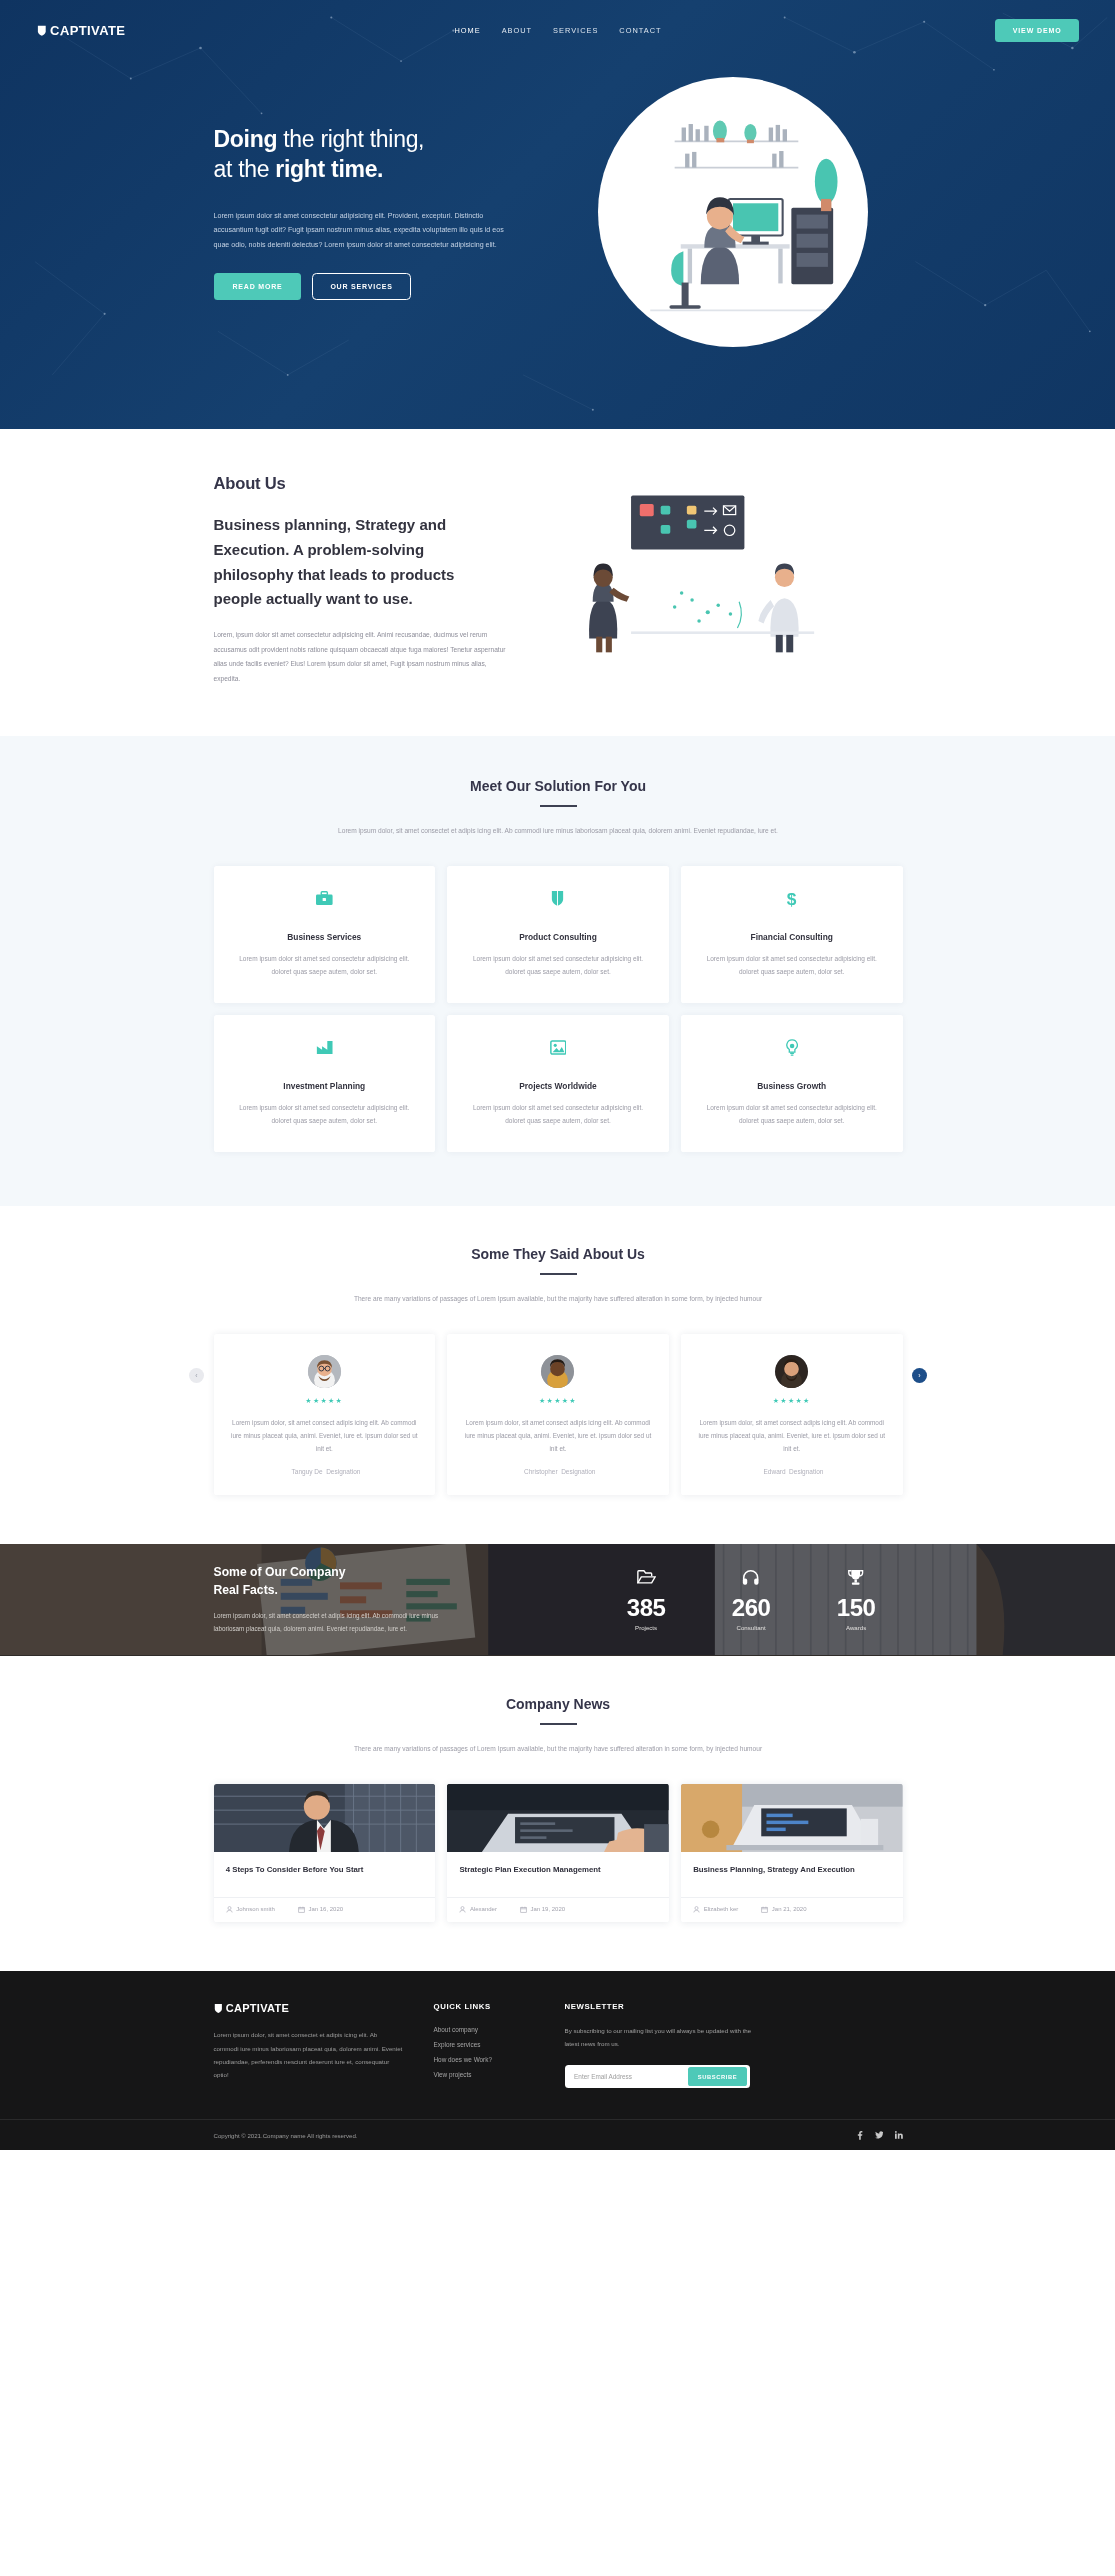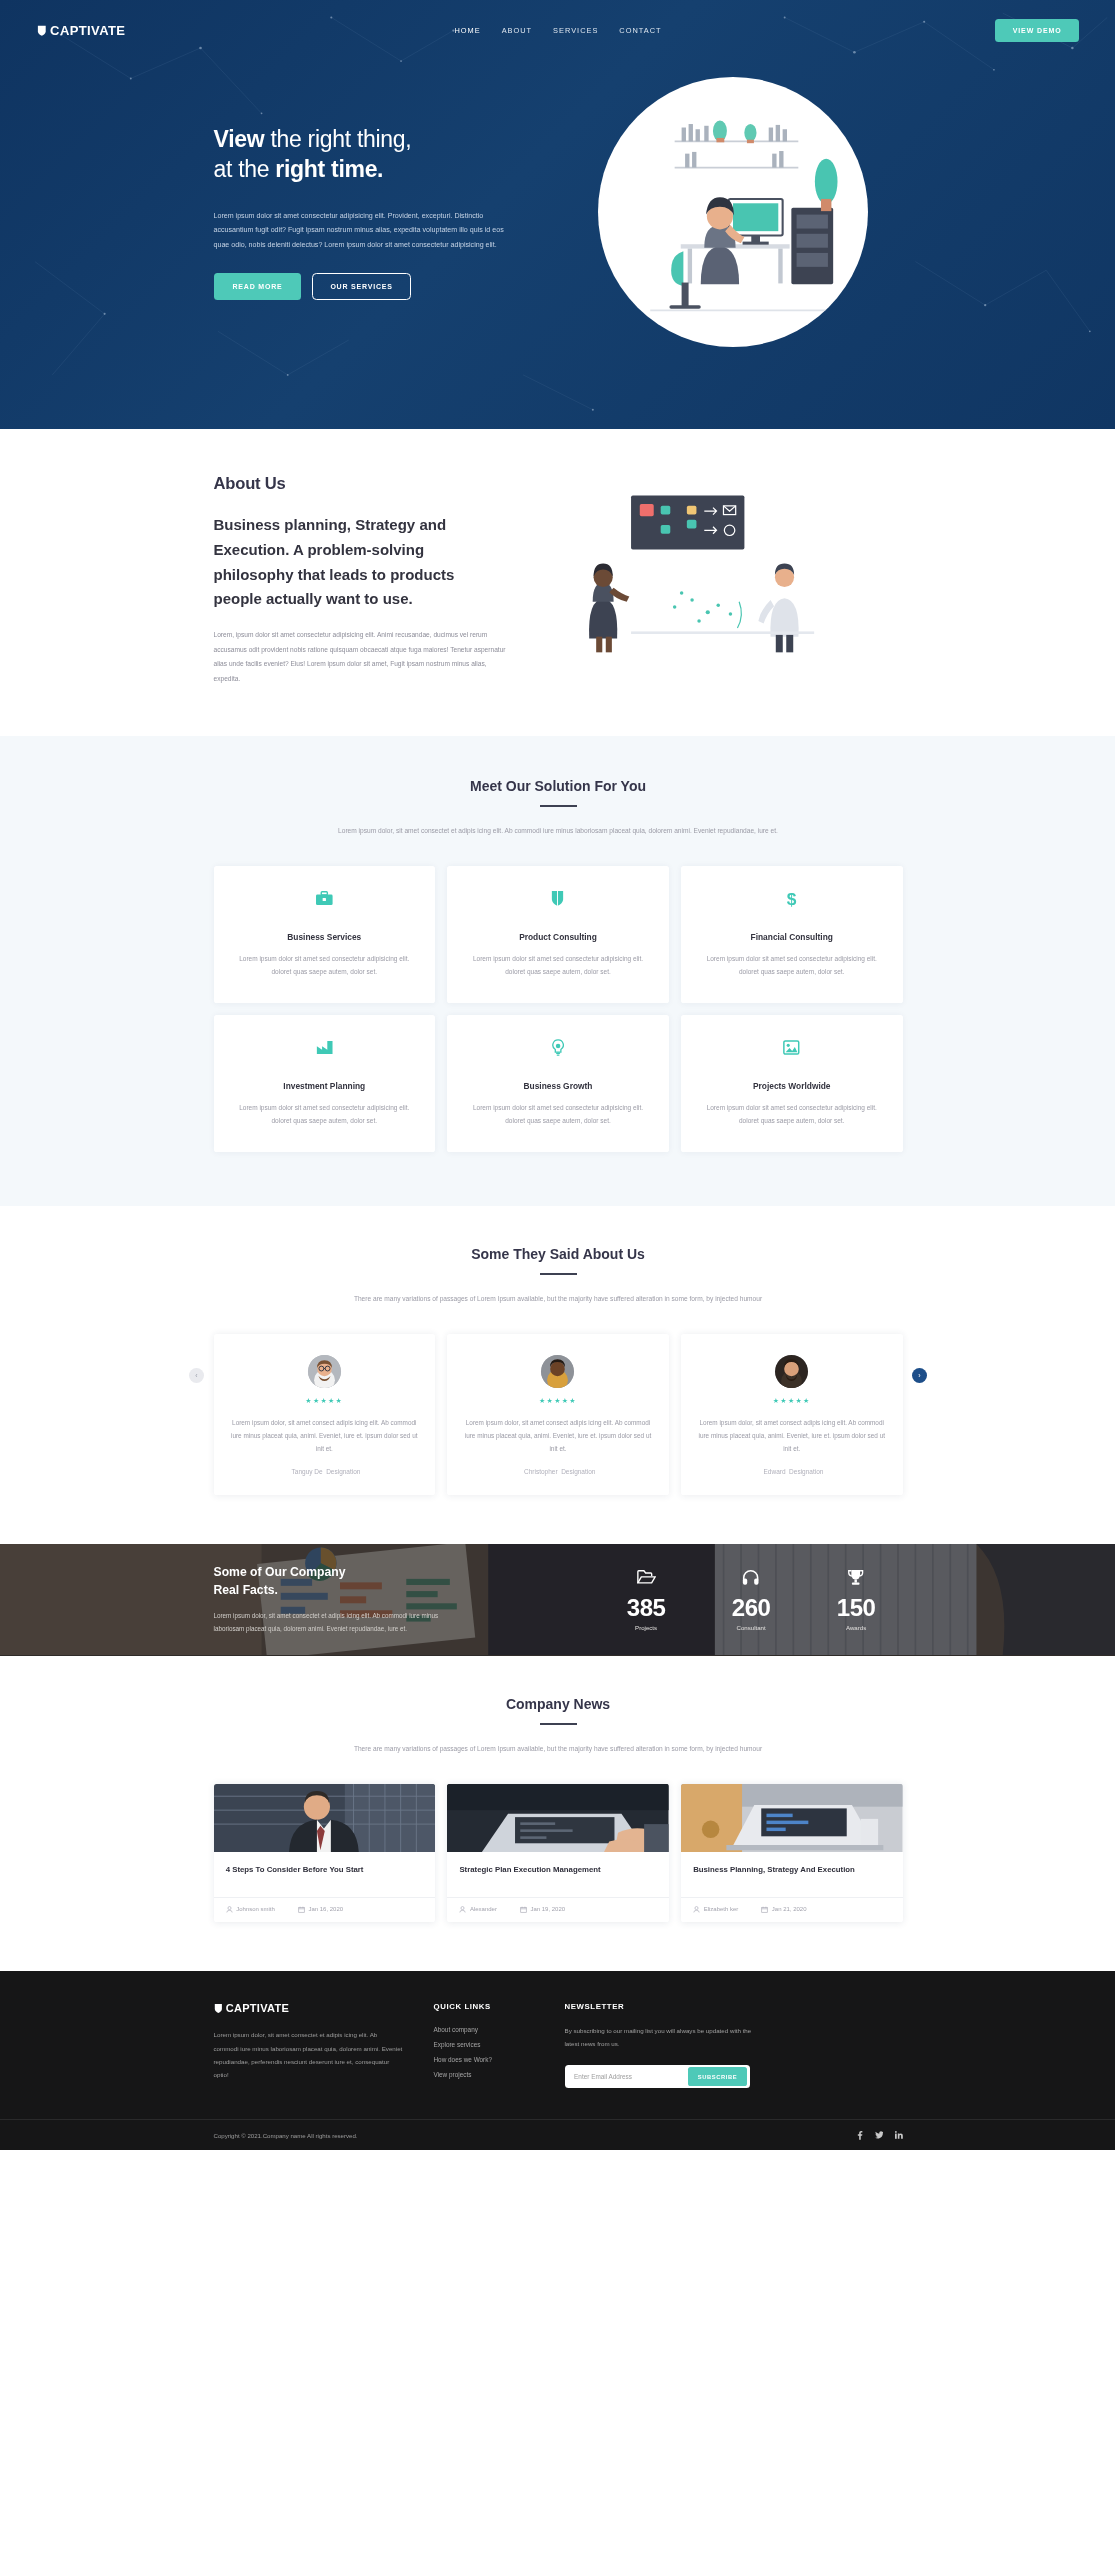--- a/index.html
+++ b/index.html
@@ -269,7 +269,7 @@
   <div class="container hero-body">
     <div class="hero-left">
       <h1 class="hero-title">
-        <b>View</b><span> the right thing,</span><br>
+        <b>Doing</b><span> the right thing,</span><br>
         <span>at the </span><b>right time.</b>
       </h1>
       <p class="hero-sub">Lorem ipsum dolor sit amet consectetur adipisicing elit. Provident, excepturi. Distinctio accusantium fugit odit? Fugit ipsam nostrum minus alias, expedita voluptatem illo quis id eos quae odio, nobis deleniti delectus? Lorem ipsum dolor sit amet consectetur adipisicing elit.</p>

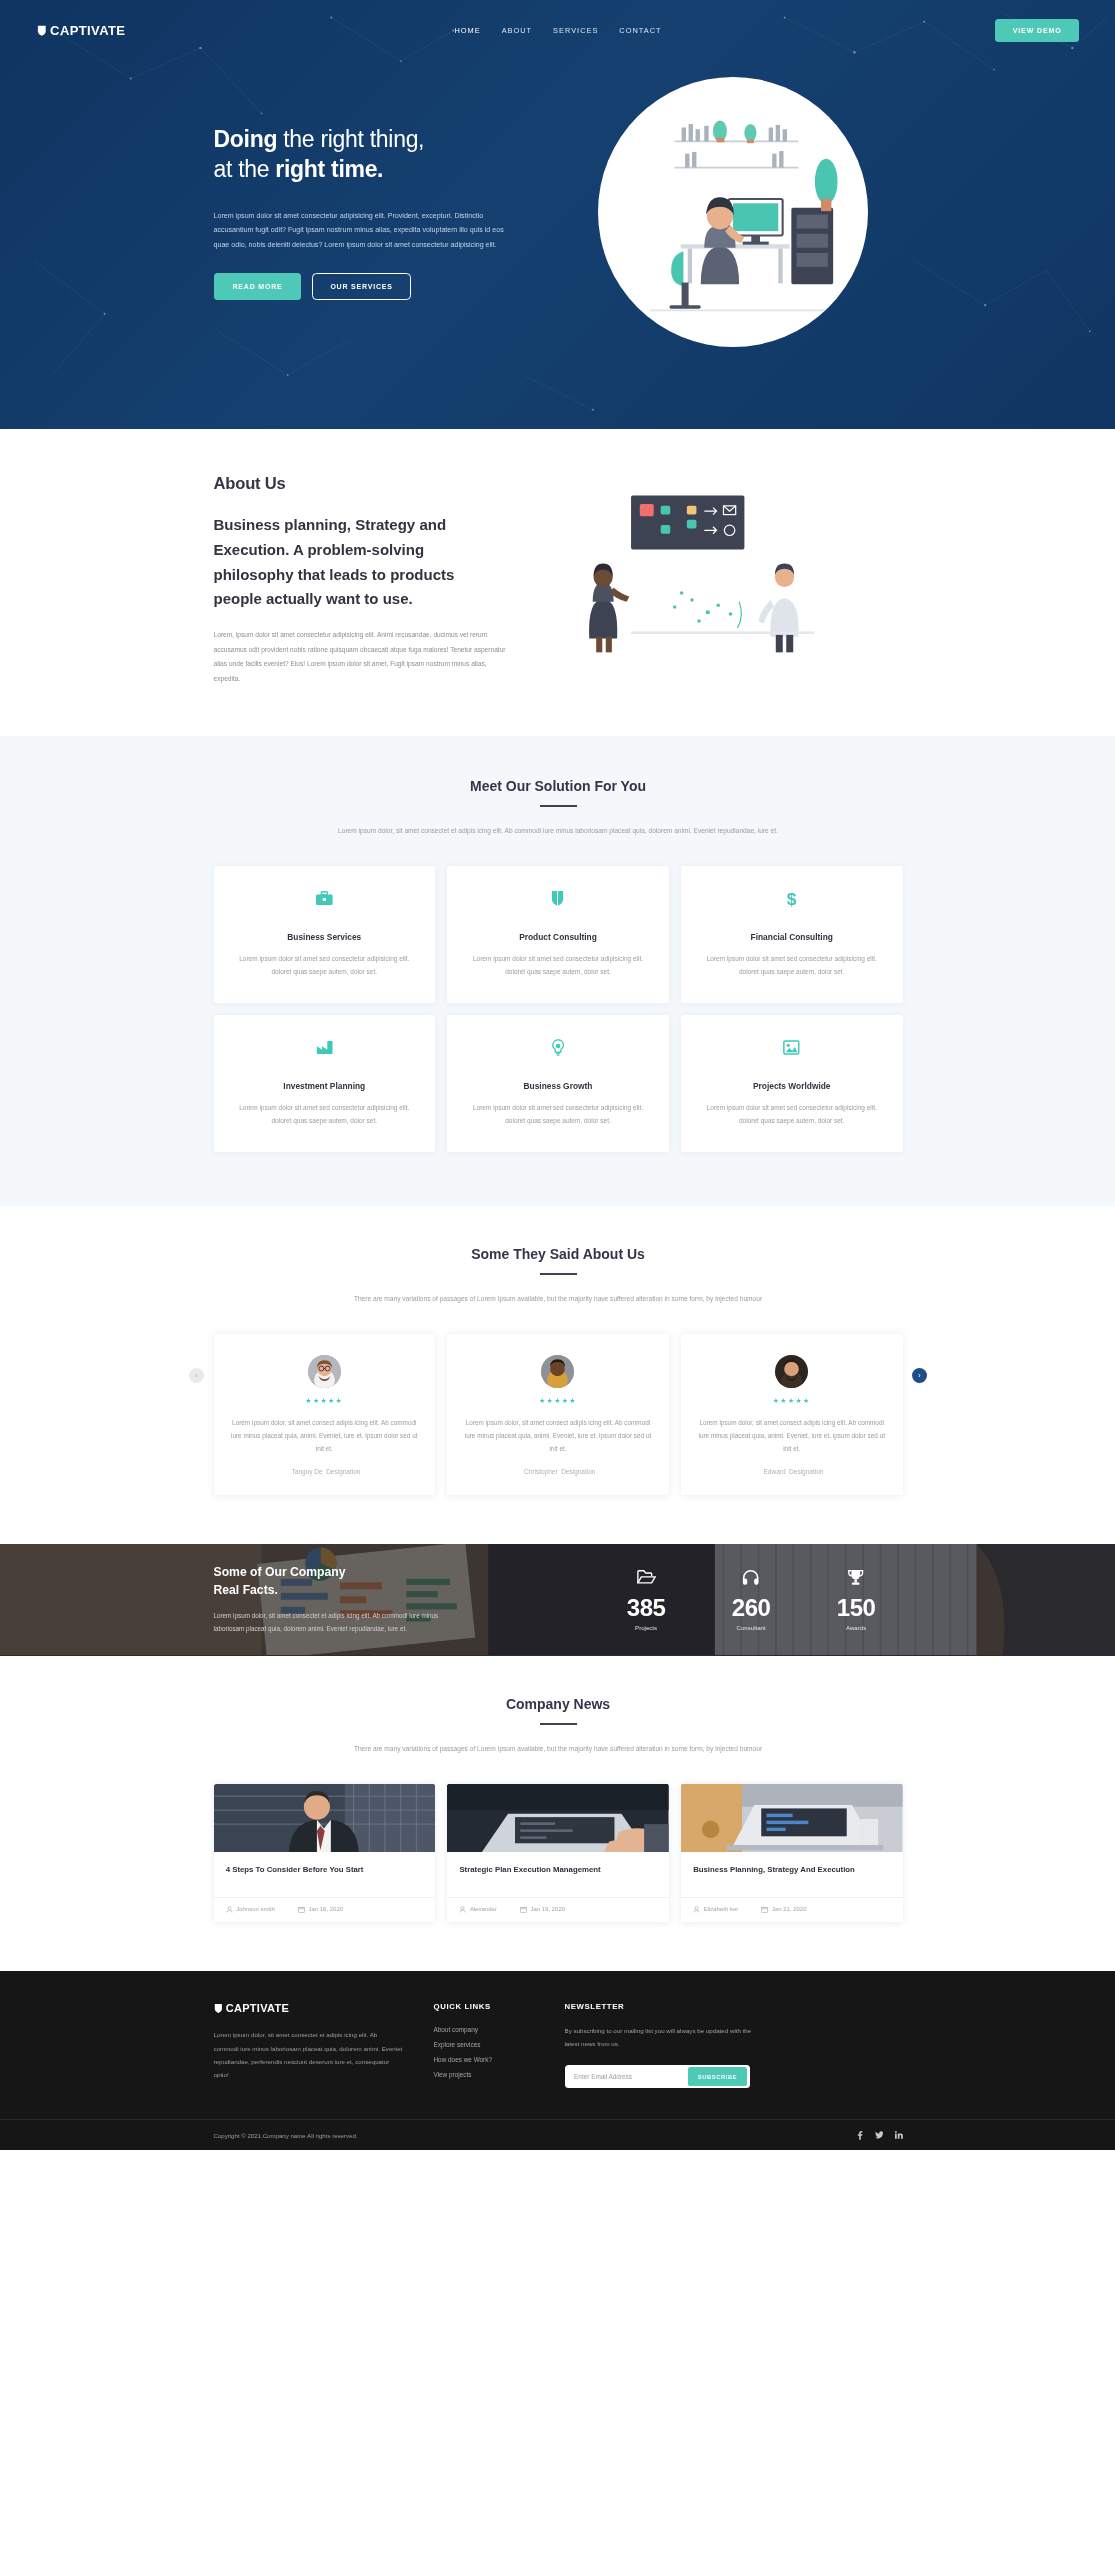--- a/index.html
+++ b/index.html
@@ -464,6 +464,18 @@
 
       <div class="card">
         <div class="card-icon">
+          <svg width="16.6" height="15" viewBox="0 0 19 17">
+              <rect x="1" y="1" width="17" height="15" rx="1.6" fill="none" stroke="#3fc9b6" stroke-width="1.7"></rect>
+              <circle cx="6" cy="6" r="1.8" fill="#3fc9b6"></circle>
+              <path d="M3 14l4.5-5 3 3.4L13.5 8l3 6z" fill="#3fc9b6"></path>
+            </svg>
+        </div>
+        <h3>Projects Worldwide</h3>
+        <p>Lorem ipsum dolor sit amet sed consectetur adipisicing elit. doloret quas saepe autem, dolor set.</p>
+      </div>
+
+      <div class="card">
+        <div class="card-icon">
           <svg width="12.2" height="17.4" viewBox="0 0 14 20">
               <path d="M7 1a6 6 0 0 0-3.2 11.1V15h6.4v-2.9A6 6 0 0 0 7 1z" fill="none" stroke="#3fc9b6" stroke-width="1.5"></path>
               <rect x="4.6" y="15.6" width="4.8" height="1.6" rx=".8" fill="#3fc9b6"></rect>
@@ -472,18 +484,6 @@
             </svg>
         </div>
         <h3>Business Growth</h3>
-        <p>Lorem ipsum dolor sit amet sed consectetur adipisicing elit. doloret quas saepe autem, dolor set.</p>
-      </div>
-
-      <div class="card">
-        <div class="card-icon">
-          <svg width="16.6" height="15" viewBox="0 0 19 17">
-              <rect x="1" y="1" width="17" height="15" rx="1.6" fill="none" stroke="#3fc9b6" stroke-width="1.7"></rect>
-              <circle cx="6" cy="6" r="1.8" fill="#3fc9b6"></circle>
-              <path d="M3 14l4.5-5 3 3.4L13.5 8l3 6z" fill="#3fc9b6"></path>
-            </svg>
-        </div>
-        <h3>Projects Worldwide</h3>
         <p>Lorem ipsum dolor sit amet sed consectetur adipisicing elit. doloret quas saepe autem, dolor set.</p>
       </div>
 

